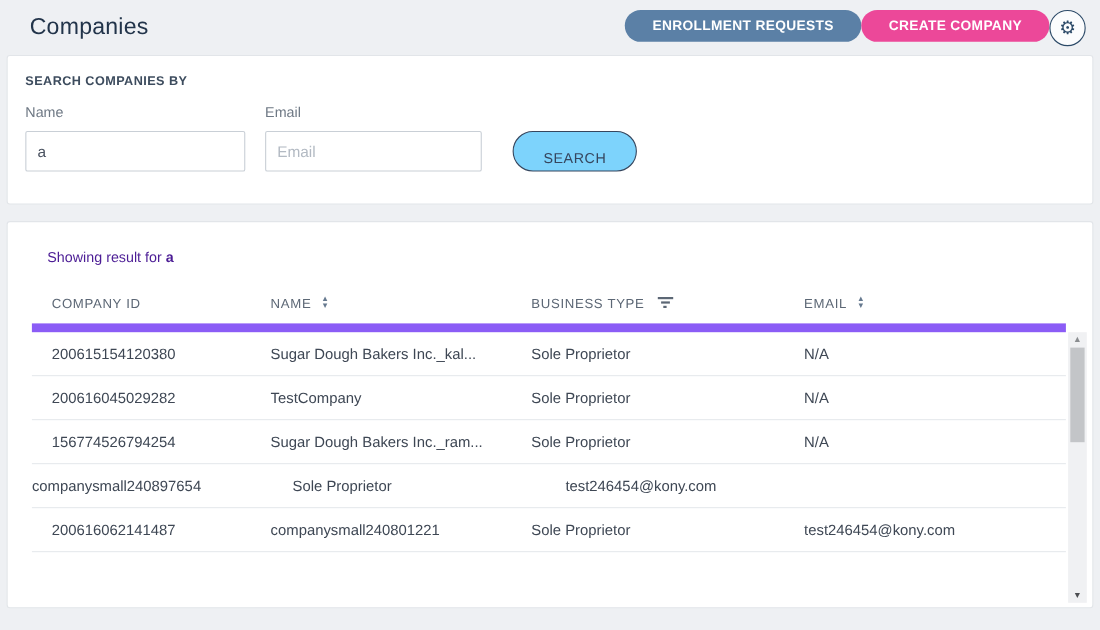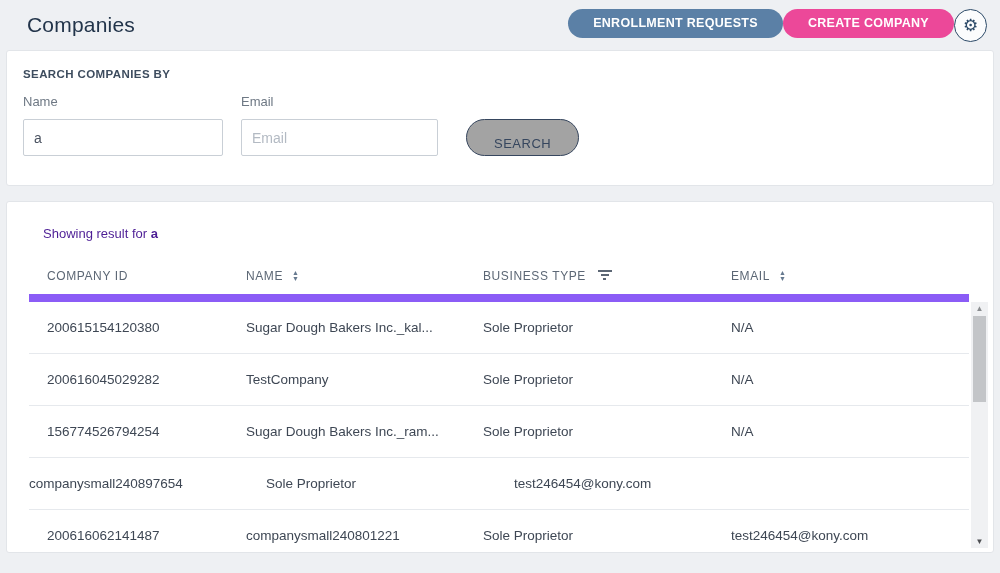--- a/index.html
+++ b/index.html
@@ -61,7 +61,7 @@
   .email-input::placeholder { color:#b3bac3; opacity:1; }
   .search-btn {
     margin-left:28px; height:37px; border-radius:19px; padding:16px 27px;
-    background:#a3a3a3; border:1.5px solid #36465e; color:#36465e;
+    background:#7dd3fc; border:1.5px solid #36465e; color:#36465e;
     font-size:13px; letter-spacing:0.5px; font-family:inherit; cursor:pointer;
   }
 

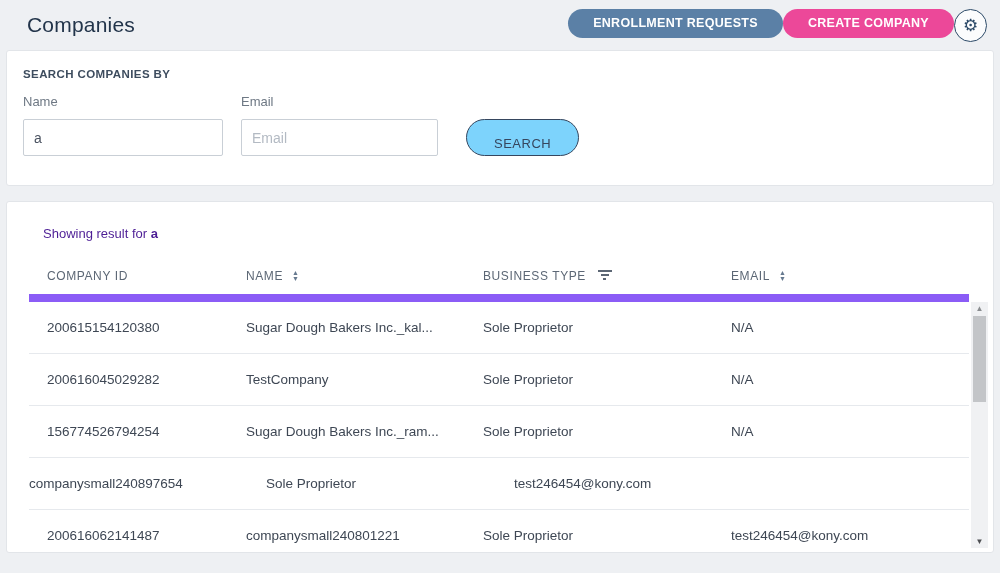--- a/index.html
+++ b/index.html
@@ -98,7 +98,7 @@
   .filter-icon i:nth-child(3){ width:3px; }
 
   .tr {
-    display:flex; align-items:center; height:52px;
+    display:flex; align-items:center; height:40px;
     border-bottom:1px solid #e6e9ed; cursor:pointer;
   }
   .td { font-size:13.5px; color:#3e4754; white-space:nowrap; overflow:hidden; }

